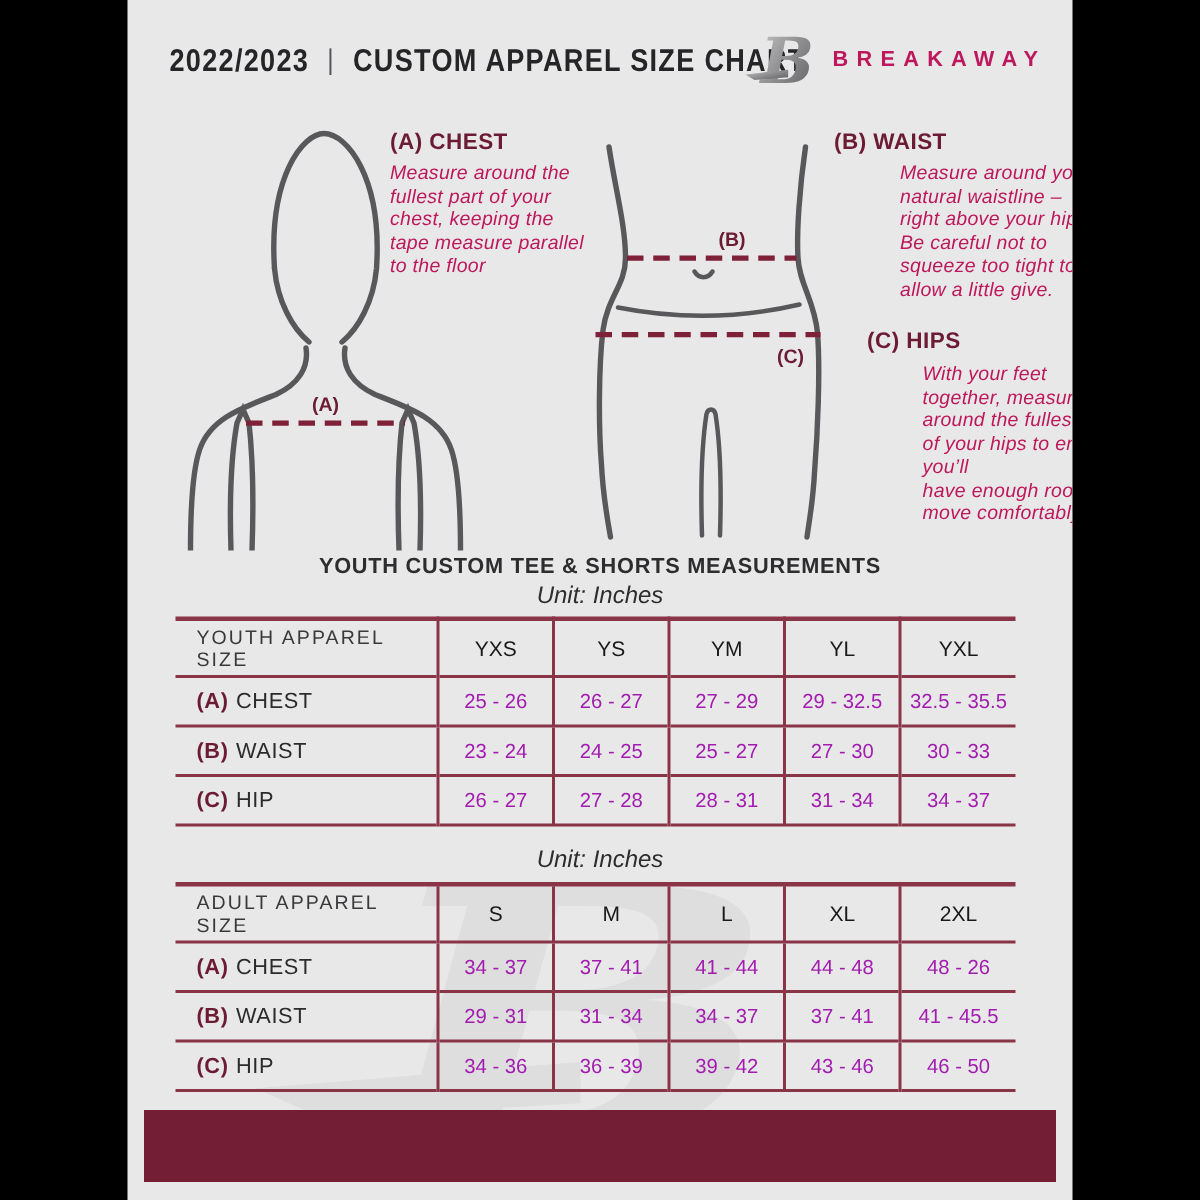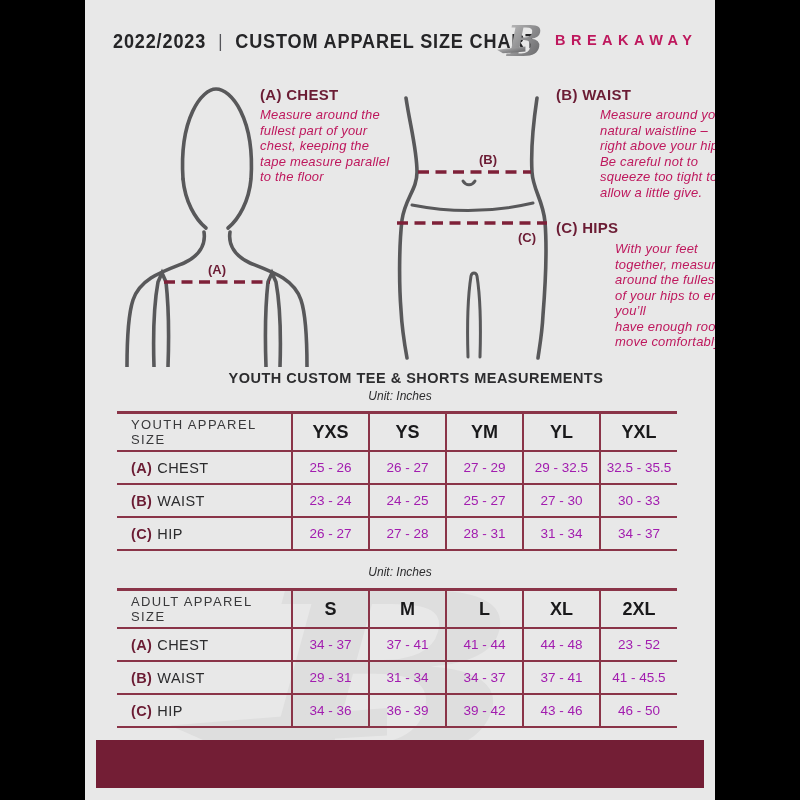--- a/index.html
+++ b/index.html
@@ -118,7 +118,7 @@
 squeeze too tight to
 allow a little give.</div>
 
-    <div class="guide-h" style="left:471px;top:219px;">(C) HIPS</div>
+    <div class="guide-h" style="left:493px;top:219px;">(C) HIPS</div>
     <div class="guide-p" style="left:498px;top:241px;width:152px;margin-left:32px;">With your feet
 together, measure
 around the fullest part

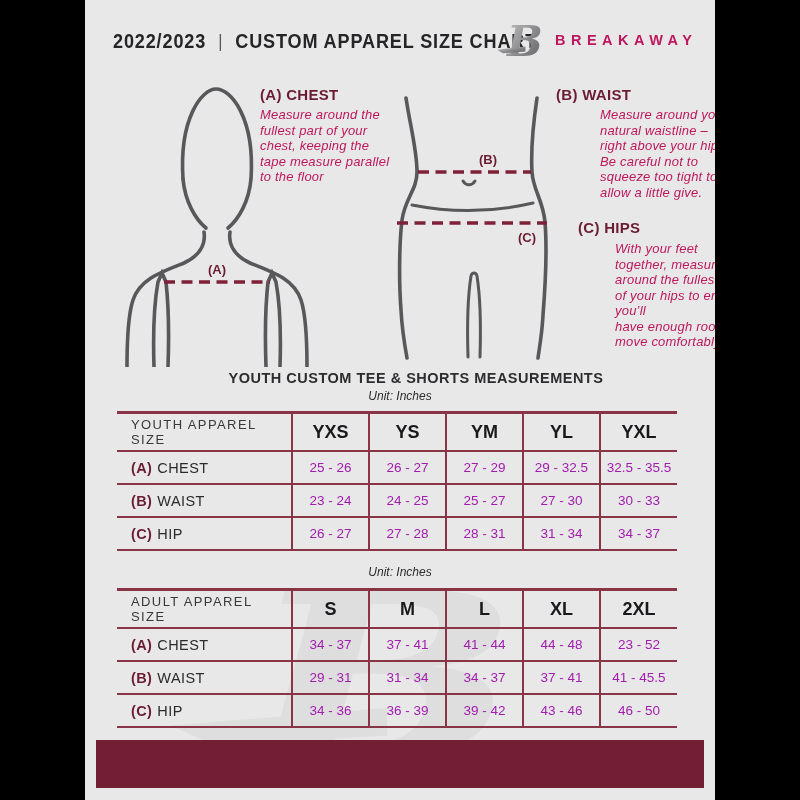--- a/index.html
+++ b/index.html
@@ -28,7 +28,7 @@
 
   
   .tbl-title{position:absolute;left:0;width:630px;text-align:center;font-weight:bold;
-    font-size:14.5px;letter-spacing:0.5px;color:#2d2d2f;z-index:2;padding-left:16px;}
+    font-size:14.5px;letter-spacing:0.5px;color:#2d2d2f;z-index:2;}
   .tbl-unit{position:absolute;left:0;width:630px;text-align:center;font-style:italic;
     font-size:12px;color:#2d2d2f;z-index:2;}
   table.size-table{position:absolute;left:32px;width:560px;border-collapse:collapse;

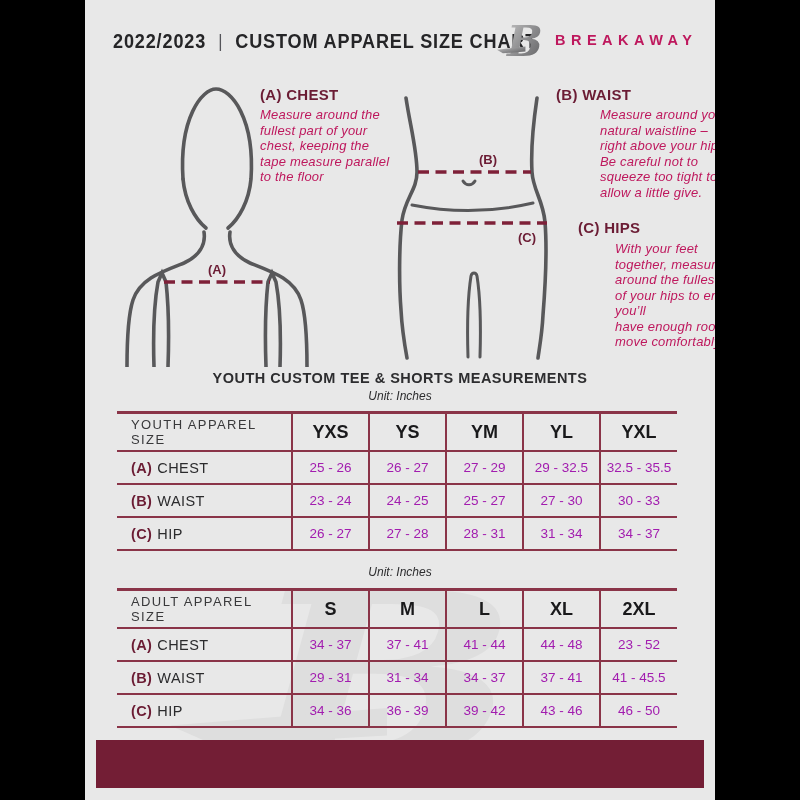--- a/index.html
+++ b/index.html
@@ -30,7 +30,7 @@
   .tbl-title{position:absolute;left:0;width:630px;text-align:center;font-weight:bold;
     font-size:14.5px;letter-spacing:0.5px;color:#2d2d2f;z-index:2;}
   .tbl-unit{position:absolute;left:0;width:630px;text-align:center;font-style:italic;
-    font-size:12px;color:#2d2d2f;z-index:2;}
+    font-size:16px;color:#2d2d2f;z-index:2;}
   table.size-table{position:absolute;left:32px;width:560px;border-collapse:collapse;
     table-layout:fixed;z-index:2;border-top:3px solid #8a3448;border-bottom:2px solid #8a3448;}
   .size-table tr+tr{border-top:2px solid #8a3448;}

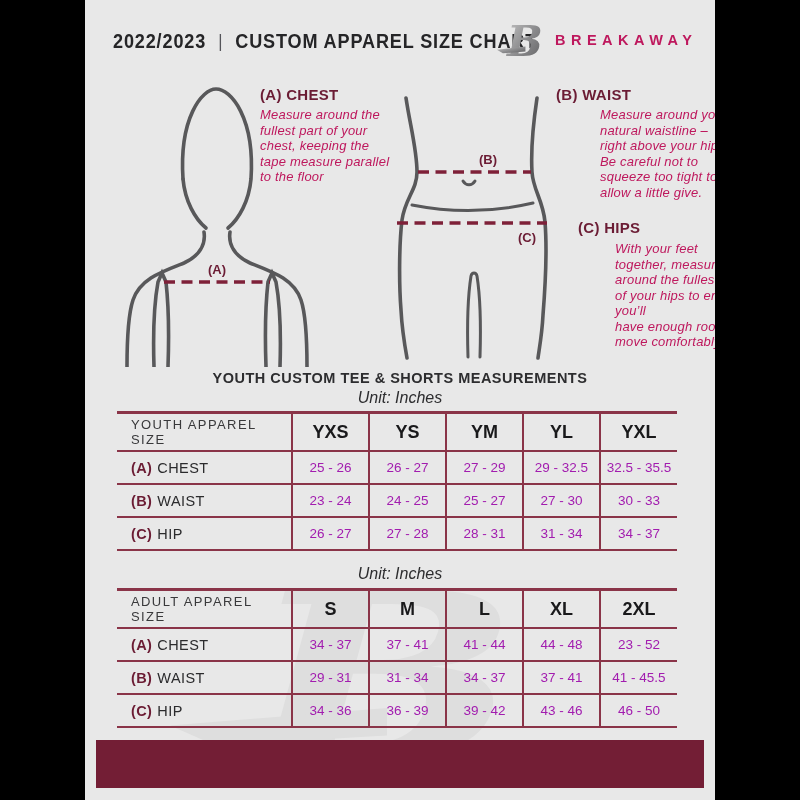--- a/index.html
+++ b/index.html
@@ -37,7 +37,7 @@
   .size-table th,.size-table td{padding:0;border:none;}
   .size-table th:not(.label-col),.size-table td:not(.label-col){border-left:2px solid #8a3448;
     text-align:center;}
-  .size-table th{height:36px;font-weight:bold;font-size:18px;color:#19191b;}
+  .size-table th{height:36px;font-weight:normal;font-size:14px;color:#19191b;}
   .size-table td{height:31px;font-size:13.5px;color:#a21caf;}
   .size-table .label-col{text-align:left;padding-left:14px;}
   .size-table th.label-col{font-weight:400;font-size:13px;letter-spacing:1.4px;color:#39393b;}

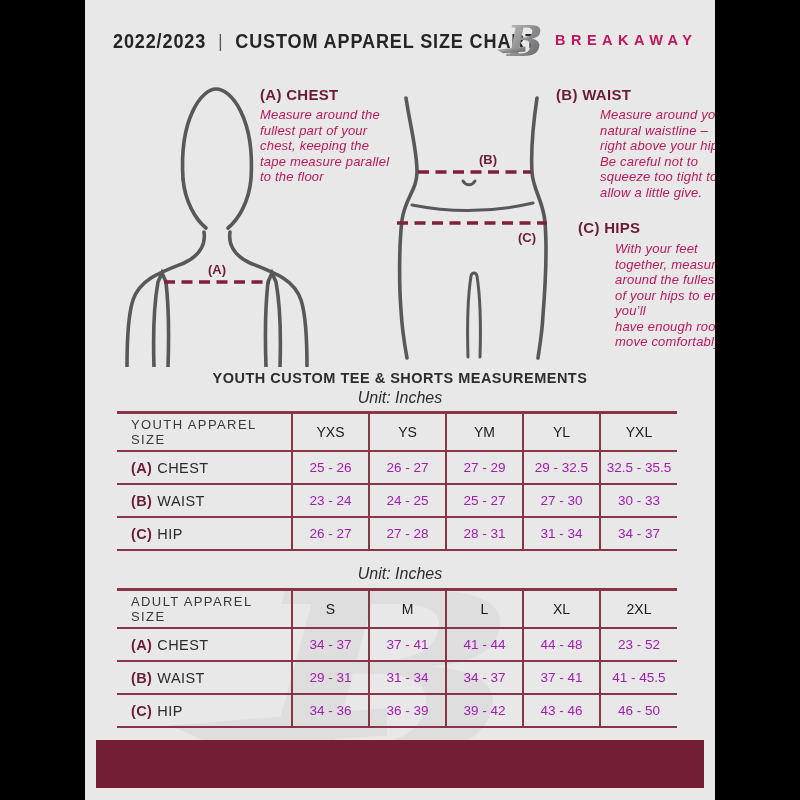--- a/index.html
+++ b/index.html
@@ -201,7 +201,7 @@
         <td>37 - 41</td>
         <td>41 - 44</td>
         <td>44 - 48</td>
-        <td>23 - 52</td>
+        <td>48 - 26</td>
       </tr>
       <tr>
         <td class="label-col"><span class="mk">(B)</span><span>WAIST</span></td>

